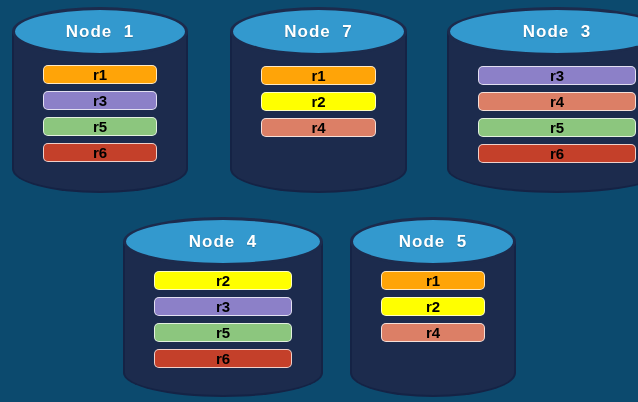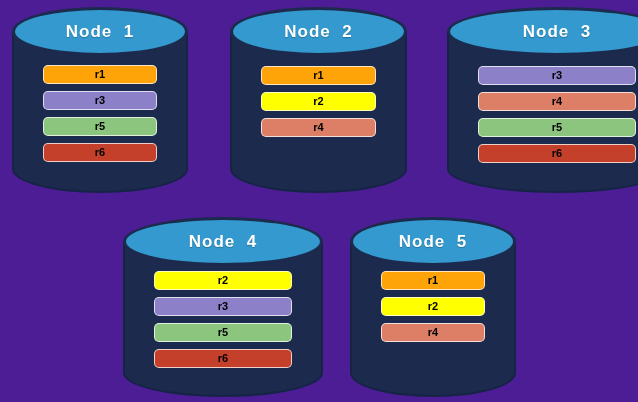--- a/index.html
+++ b/index.html
@@ -12,7 +12,7 @@
     position: relative;
     width: 638px;
     height: 402px;
-    background: #4c1d95;
+    background: #0c4a6e;
     overflow: hidden;
   }
   .node {

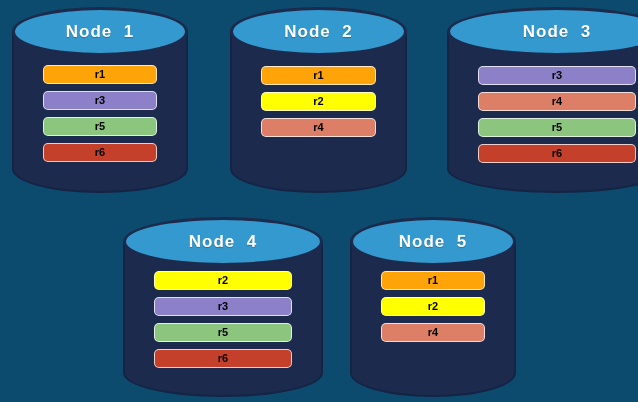--- a/index.html
+++ b/index.html
@@ -103,7 +103,7 @@
   <div class="node" style="left:230px; top:7px; width:177px; height:186px;">
     <div class="cyl-body"></div>
     <div class="cyl-top">
-      <span class="node-title">Node  2</span>
+      <span class="node-title">Node  7</span>
     </div>
     <div class="bars" style="top:59px;">
         <div class="bar" style="background: rgb(255, 164, 8);">

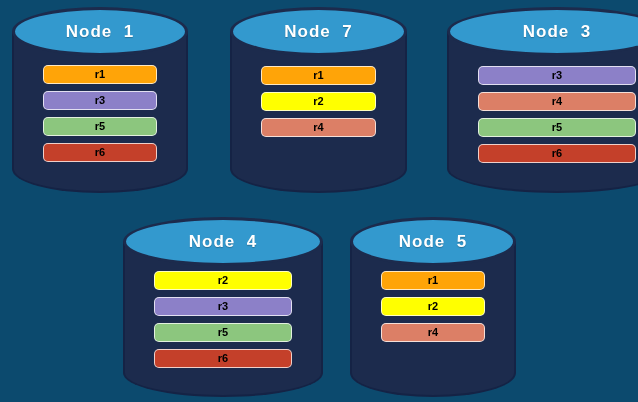--- a/index.html
+++ b/index.html
@@ -69,7 +69,7 @@
   }
   .bar span {
     font-weight: bold;
-    font-size: 11px;
+    font-size: 15px;
     color: #000000;
     line-height: 1;
   }

